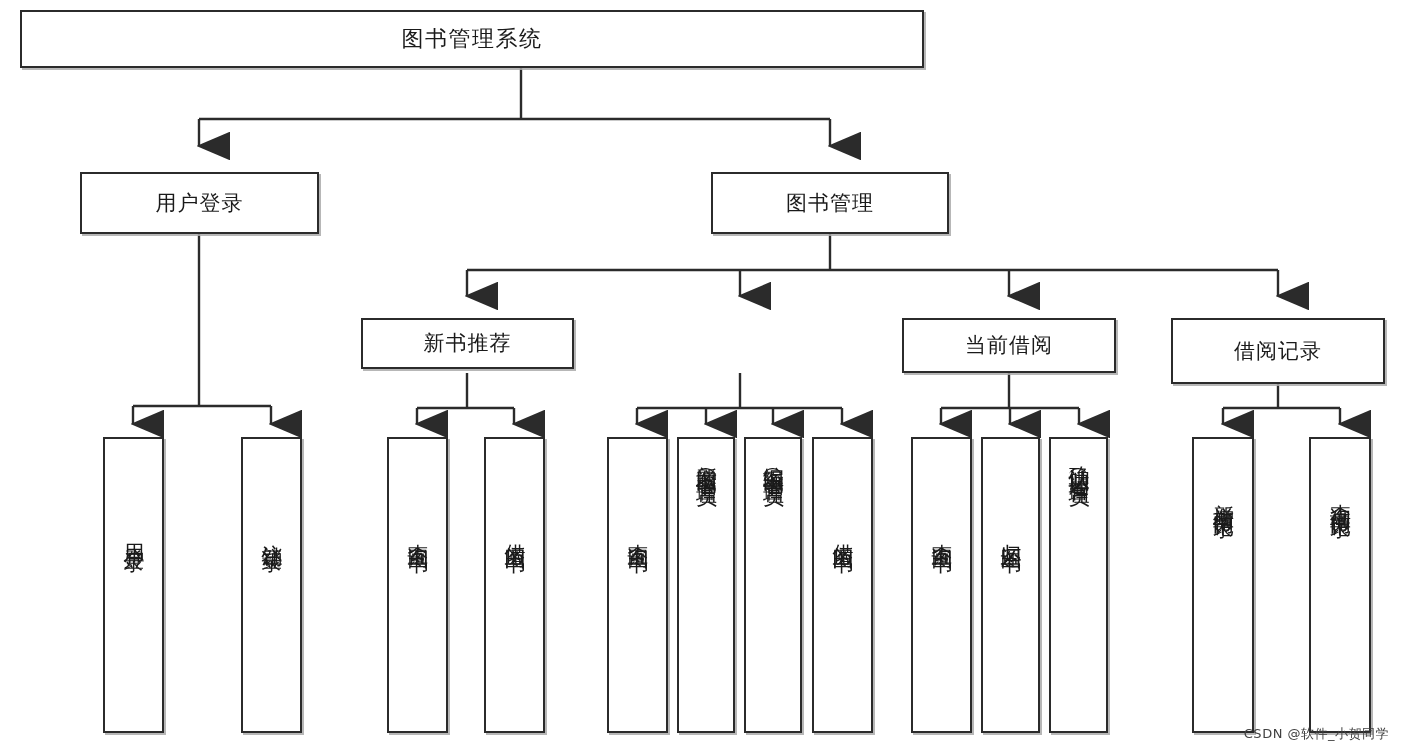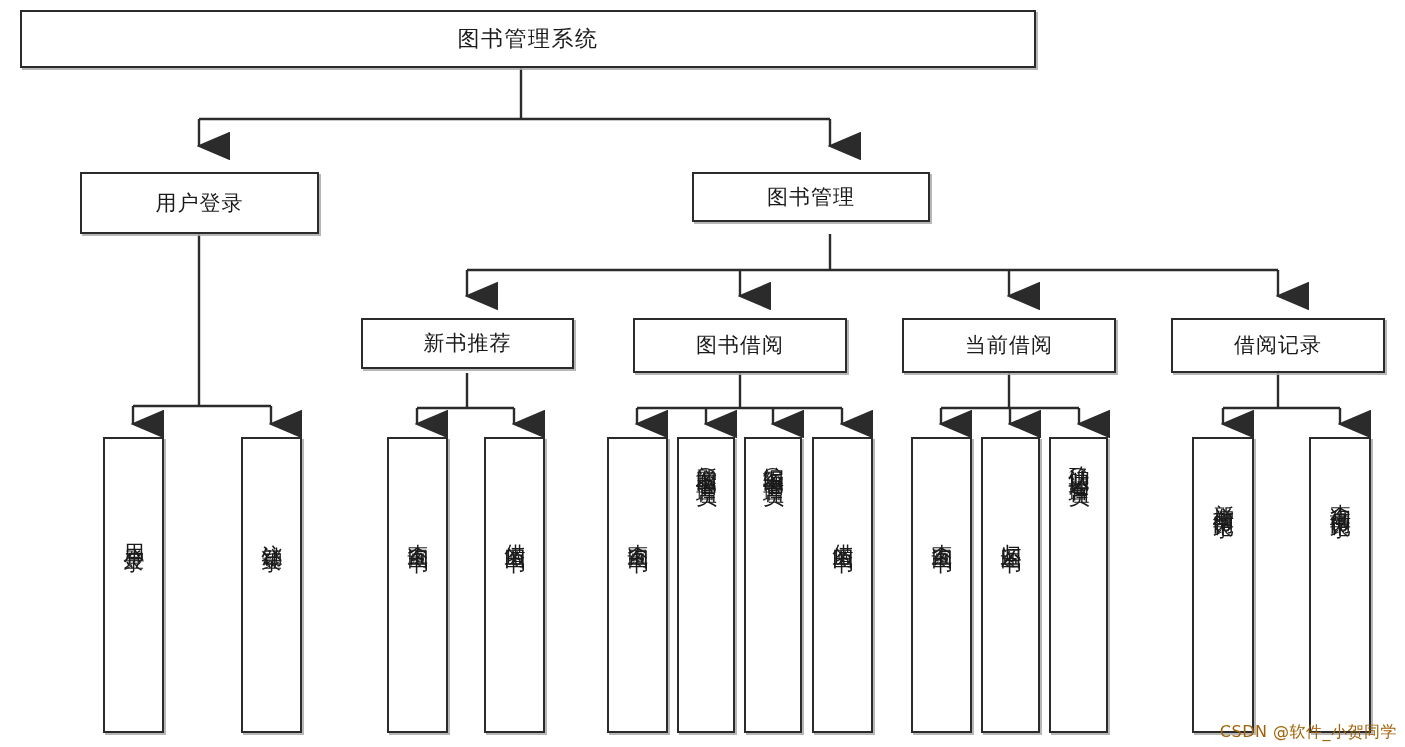--- a/index.html
+++ b/index.html
@@ -139,7 +139,7 @@
     </g>
   </svg>
 
-  <div class="node horiz root shadowed" style="left:20px; top:10px; width:1016px; height:58px;">
+  <div class="node horiz root shadowed" style="left:20px; top:10px; width:904px; height:58px;">
     <span class="label">图书管理系统</span>
   </div>
 

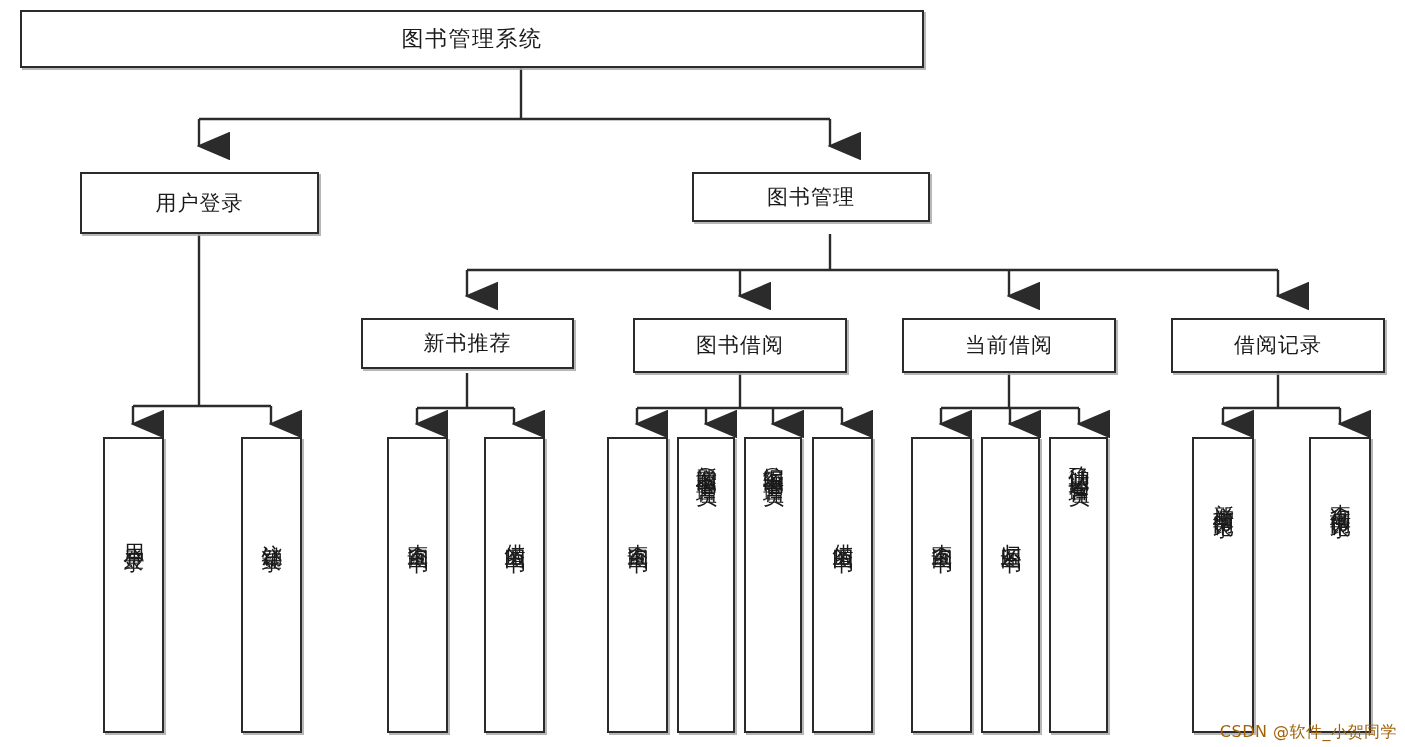--- a/index.html
+++ b/index.html
@@ -147,7 +147,7 @@
     <span class="label">用户登录</span>
   </div>
 
-  <div class="node horiz shadowed" style="left:692px; top:172px; width:238px; height:50px;">
+  <div class="node horiz shadowed" style="left:711px; top:172px; width:238px; height:62px;">
     <span class="label">图书管理</span>
   </div>
 

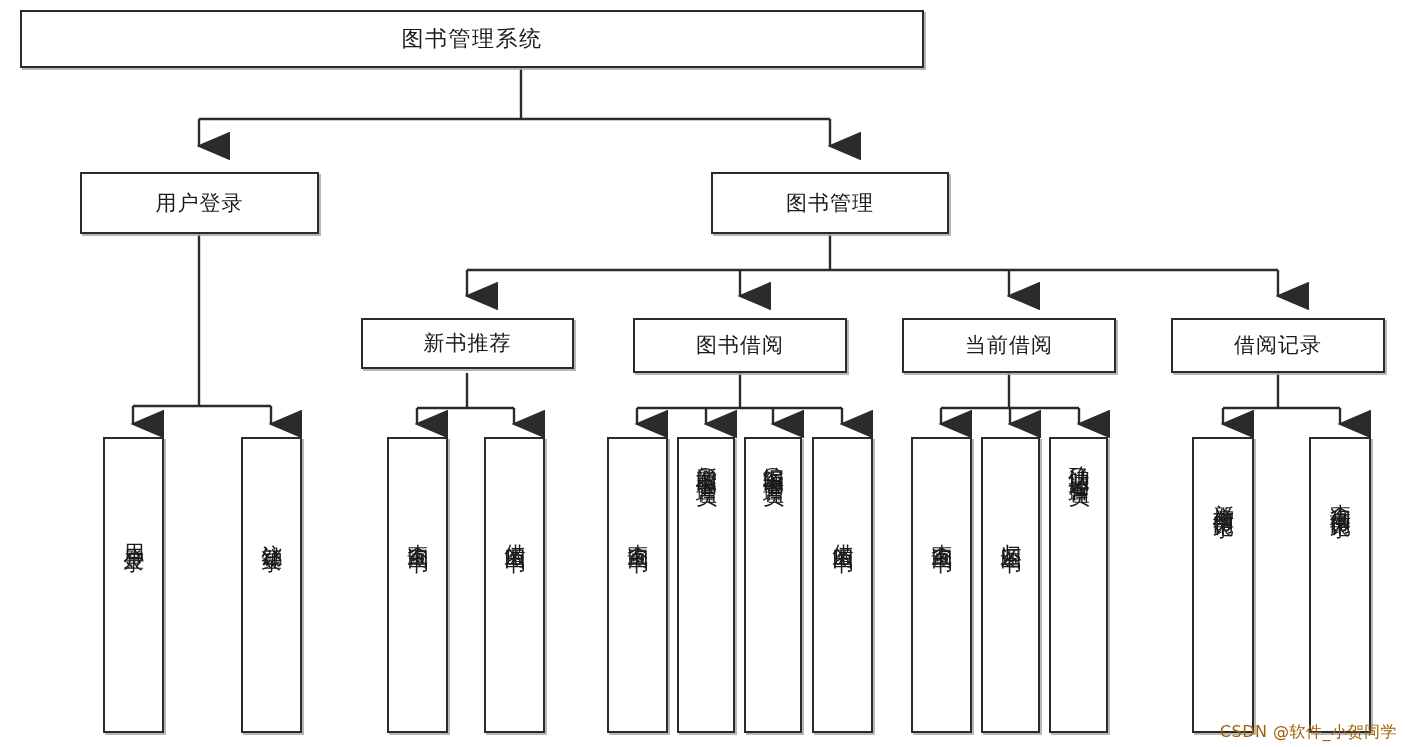--- a/index.html
+++ b/index.html
@@ -155,9 +155,6 @@
     <span class="label">新书推荐</span>
   </div>
 
-  <div class="node horiz shadowed" style="left:633px; top:318px; width:214px; height:55px;">
-    <span class="label">图书借阅</span>
-  </div>
 
   <div class="node horiz shadowed" style="left:902px; top:318px; width:214px; height:55px;align-items:center;">
     <span class="label">当前借阅</span>

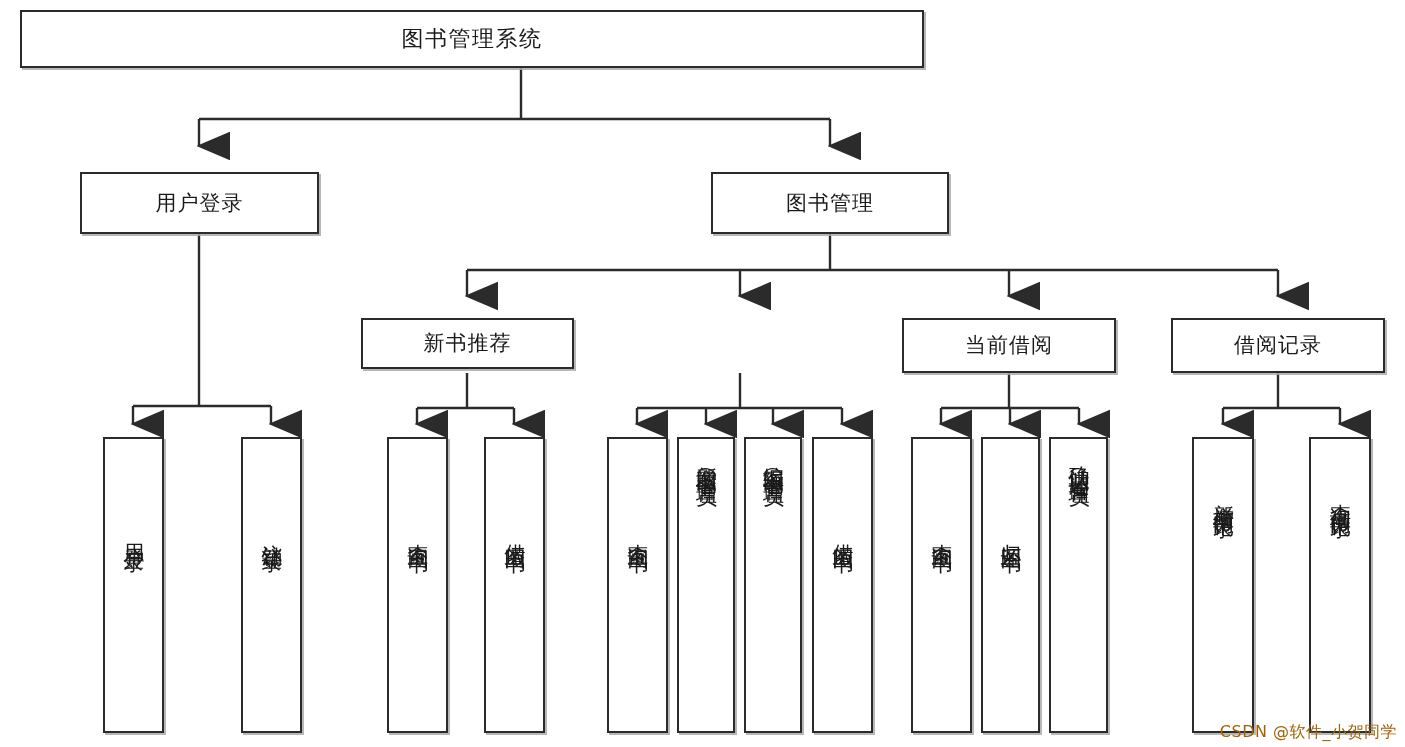--- a/index.html
+++ b/index.html
@@ -160,7 +160,7 @@
     <span class="label">当前借阅</span>
   </div>
 
-  <div class="node horiz shadowed" style="left:1171px; top:318px; width:214px; height:55px;">
+  <div class="node horiz shadowed" style="left:1171px; top:318px; width:214px; height:66px;">
     <span class="label">借阅记录</span>
   </div>
 

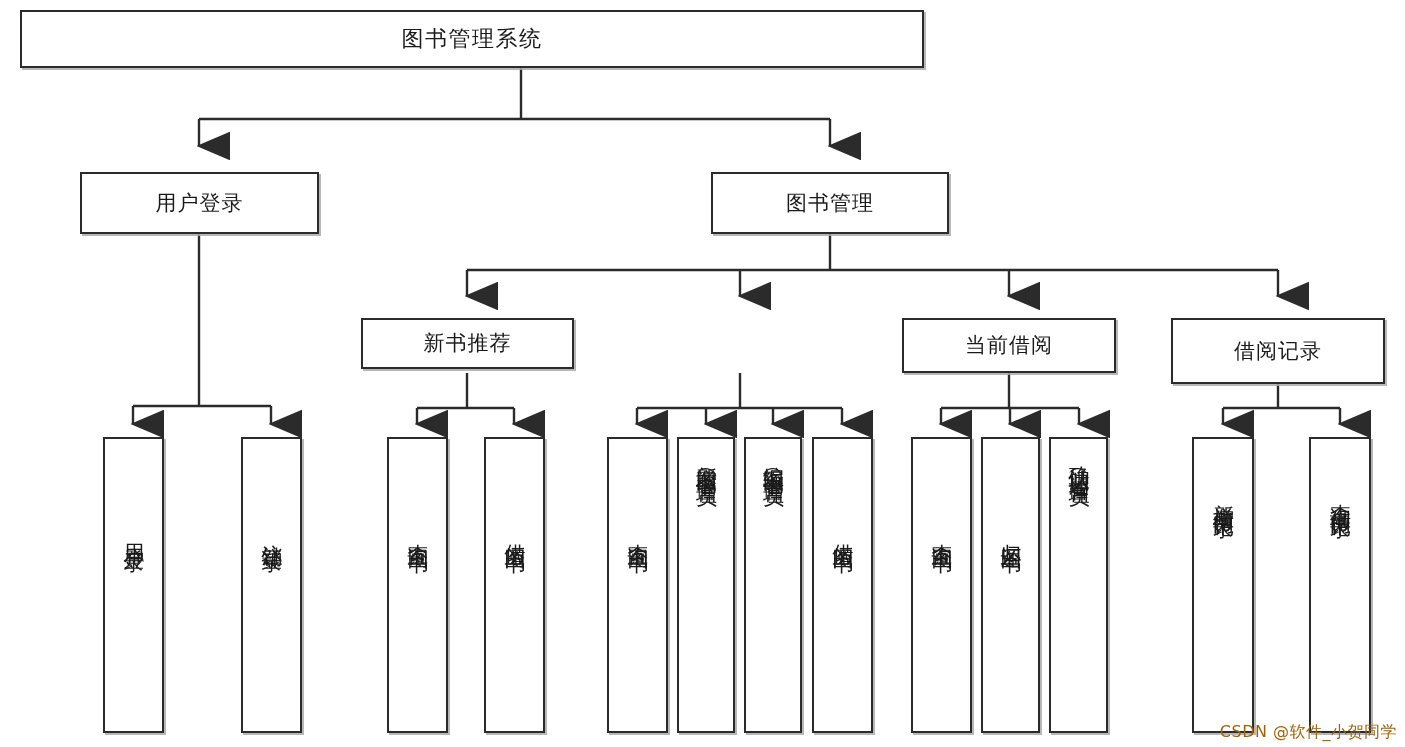--- a/index.html
+++ b/index.html
@@ -74,10 +74,10 @@
 
   .watermark {
     position: absolute;
-    right: 8px;
+    right: 16px;
     bottom: 4px;
-    font-size: 16px;
-    color: #a16207;
+    font-size: 13px;
+    color: #404040;
     letter-spacing: 0.5px;
     white-space: nowrap;
     user-select: none;

